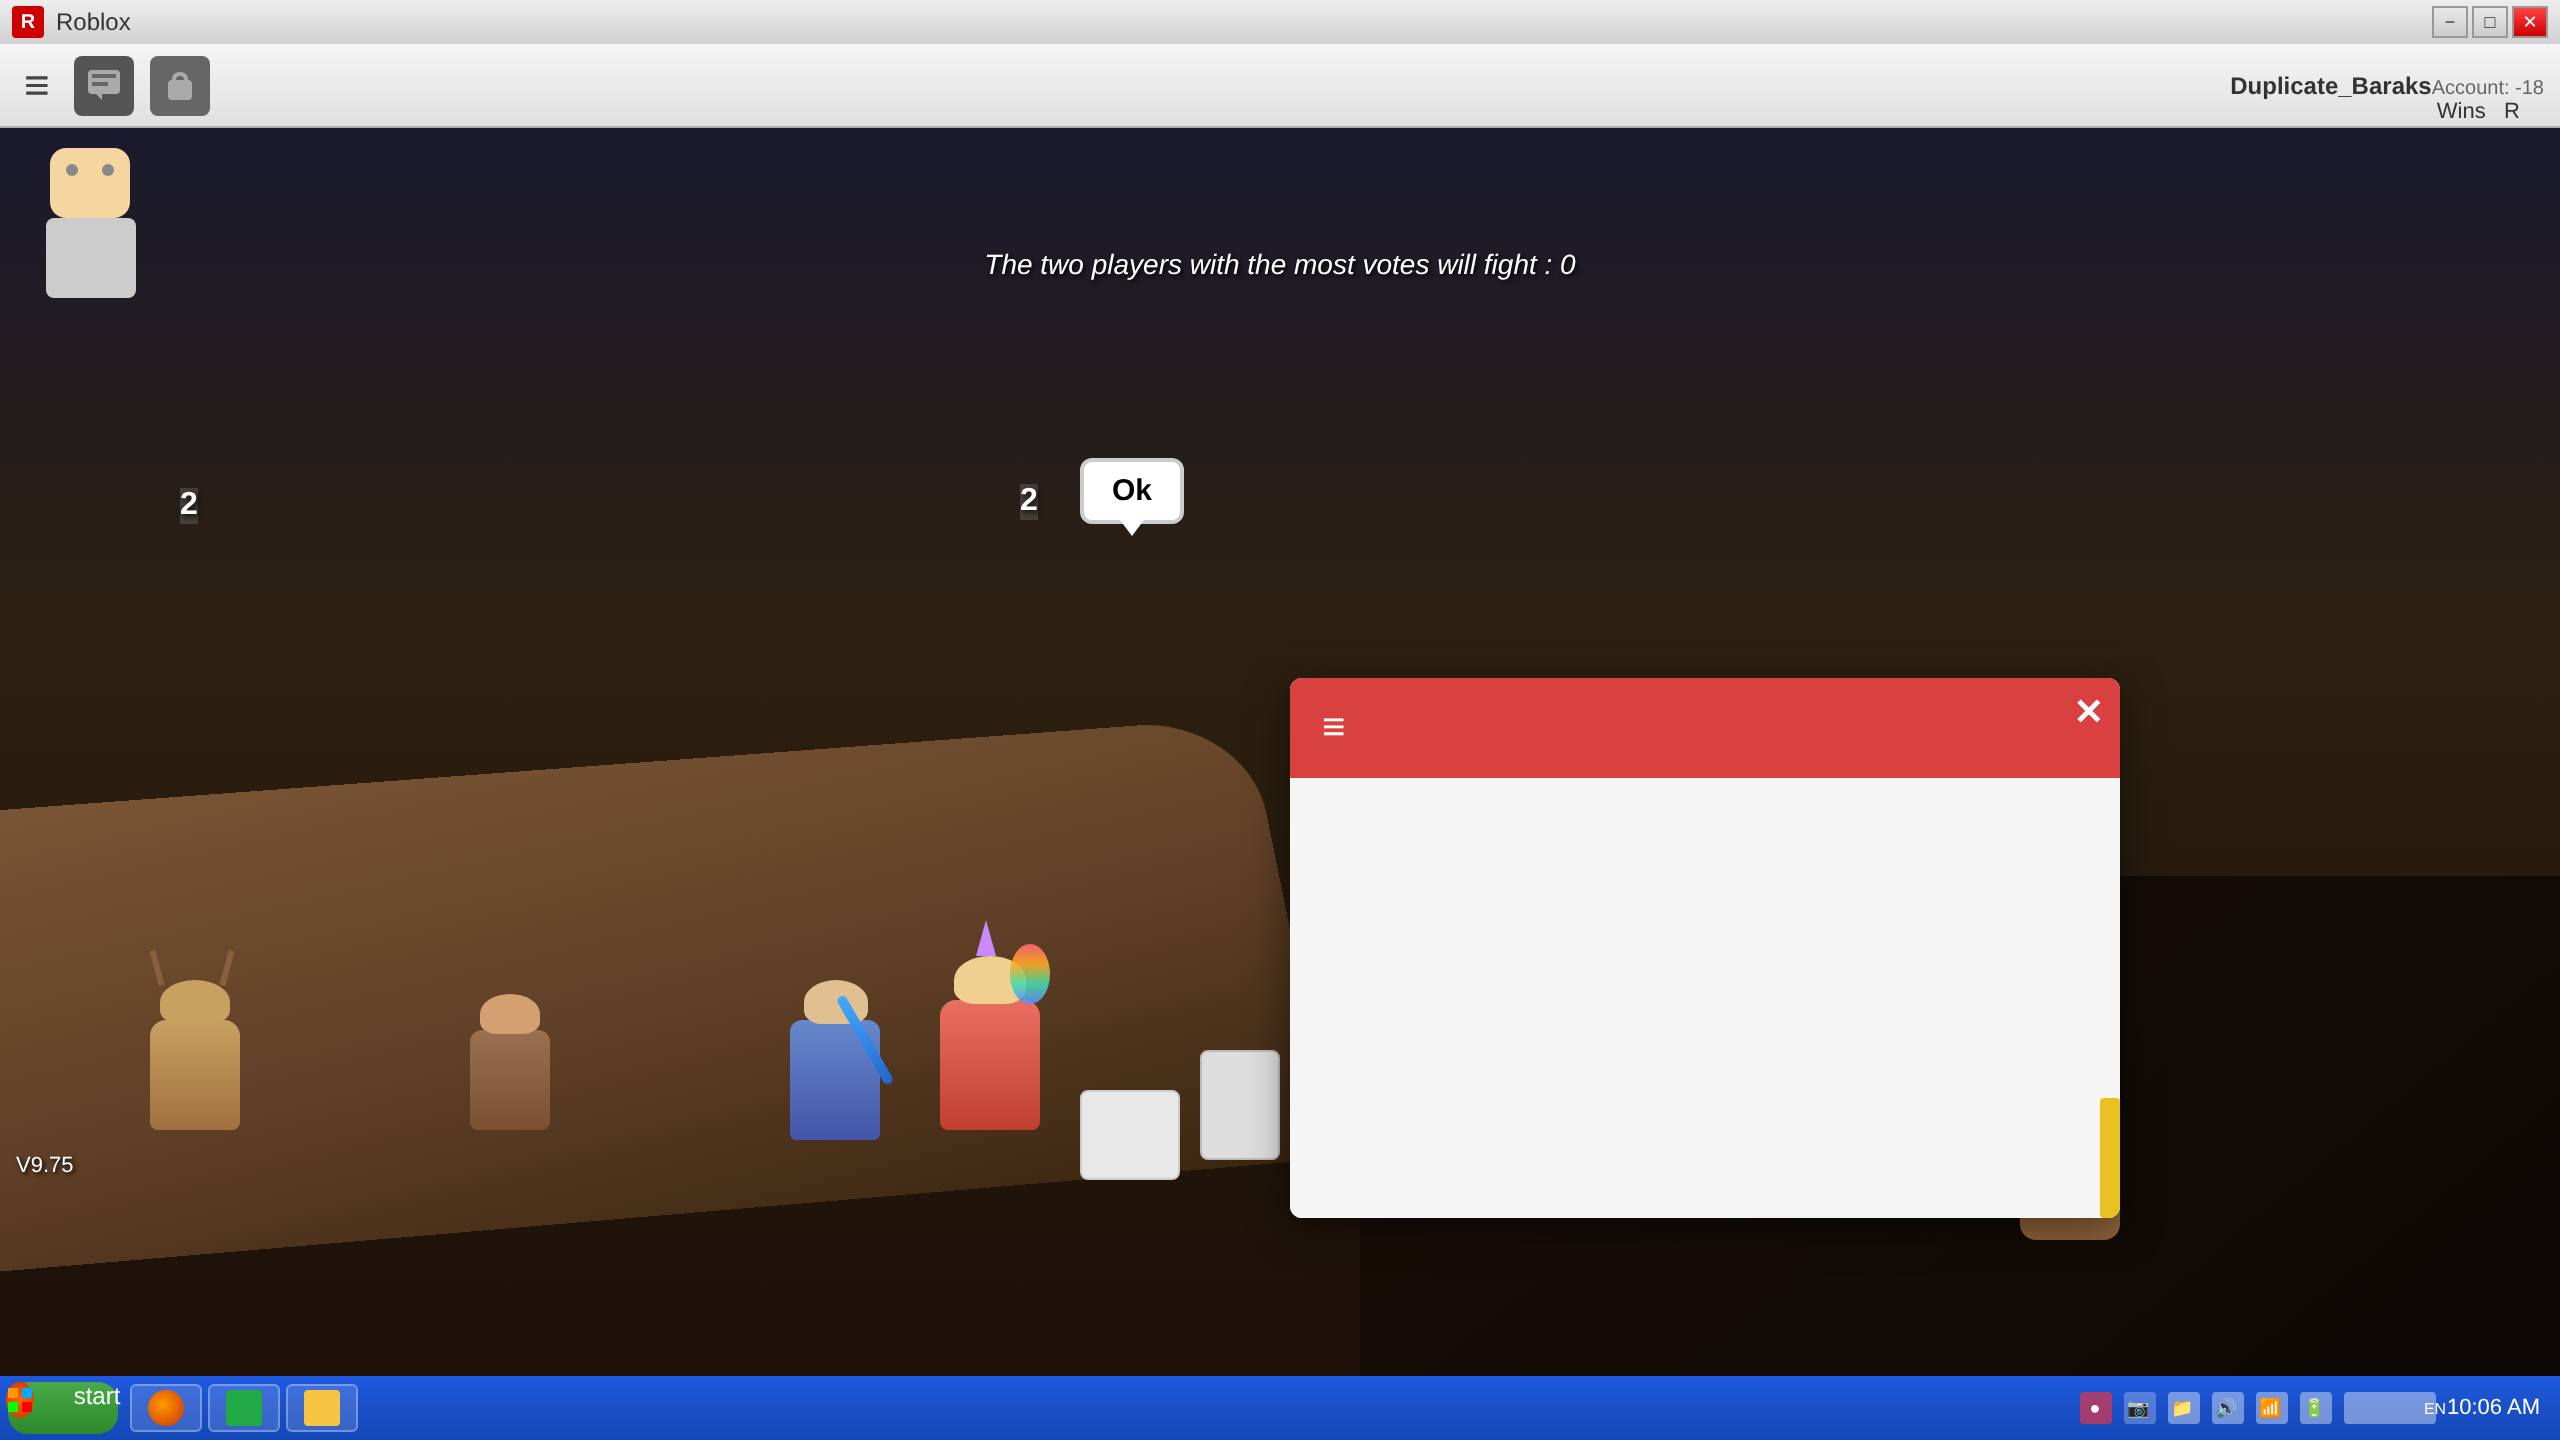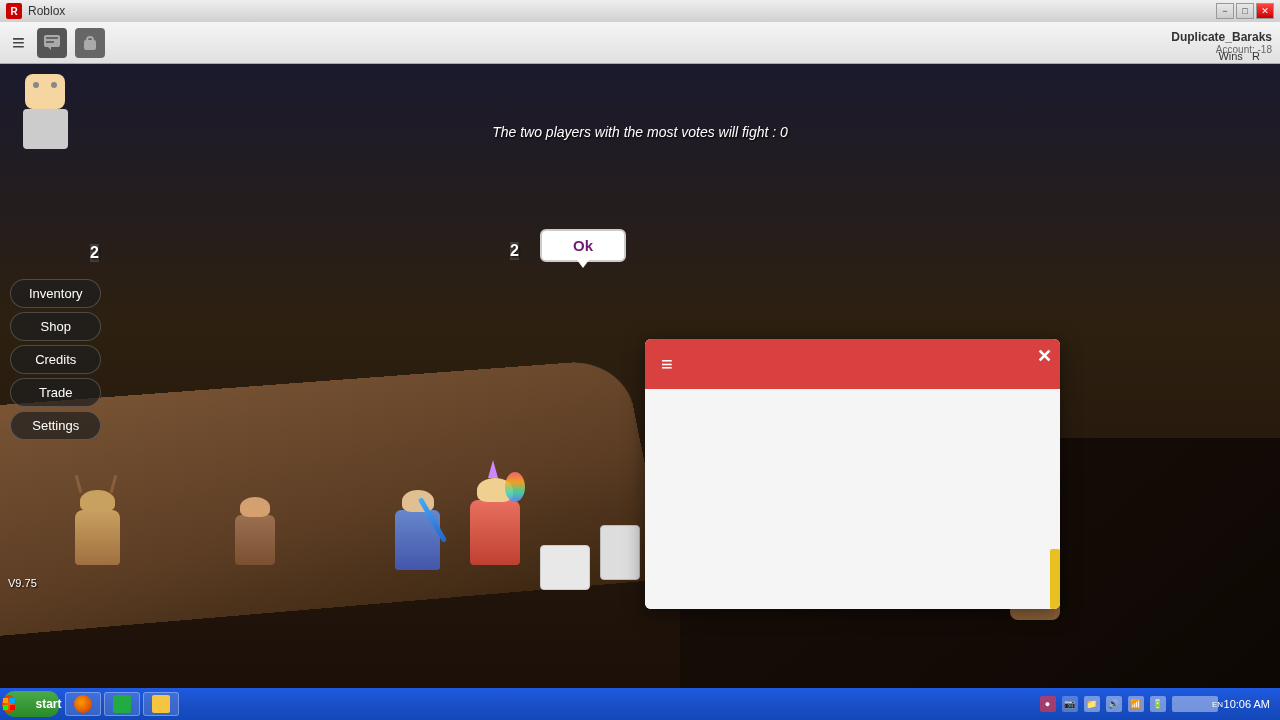--- a/index.html
+++ b/index.html
@@ -127,7 +127,7 @@
     .toolbar-right {
       margin-left: auto;
       display: flex;
-      flex-direction: column;
+      flex-direction: row;
       align-items: flex-end;
       font-size: 11px;
       color: #333;

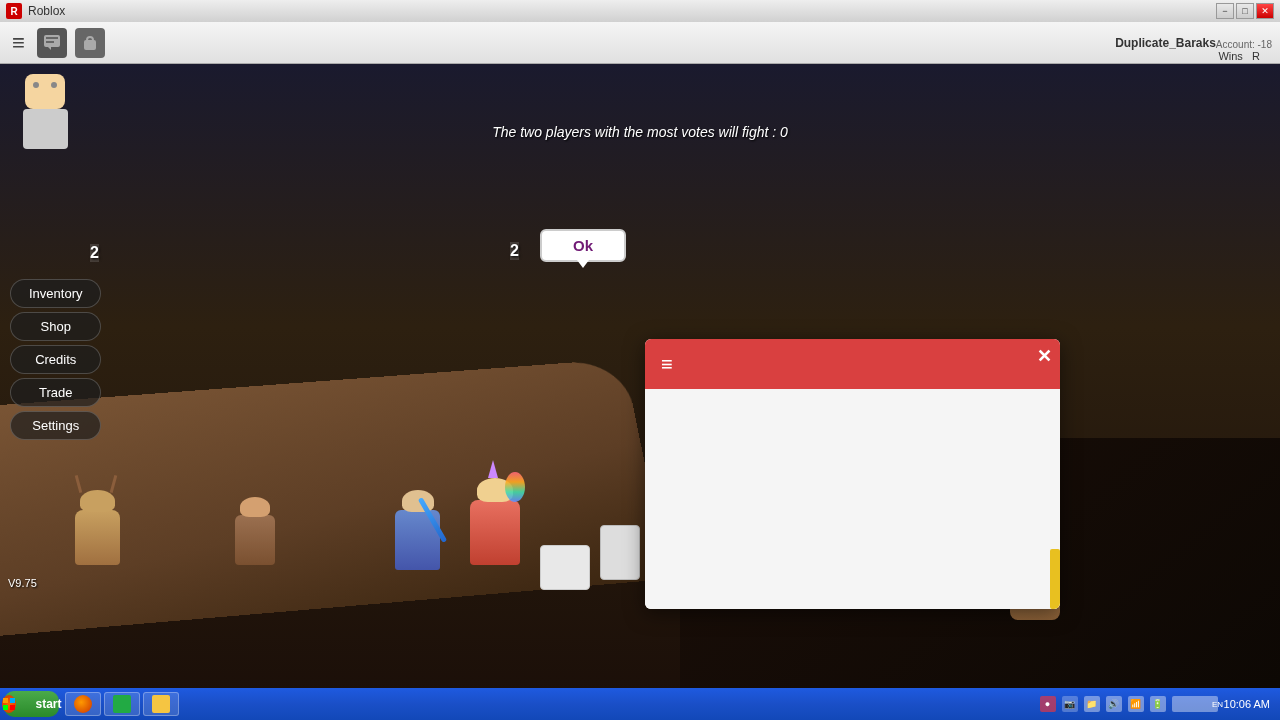--- a/index.html
+++ b/index.html
@@ -198,10 +198,10 @@
       background: white;
       border: 2px solid #ccc;
       border-radius: 6px;
-      padding: 6px 31px;
+      padding: 6px 14px;
       font-size: 15px;
       font-weight: bold;
-      color: #701a75;
+      color: #000000;
       position: relative;
     }
 

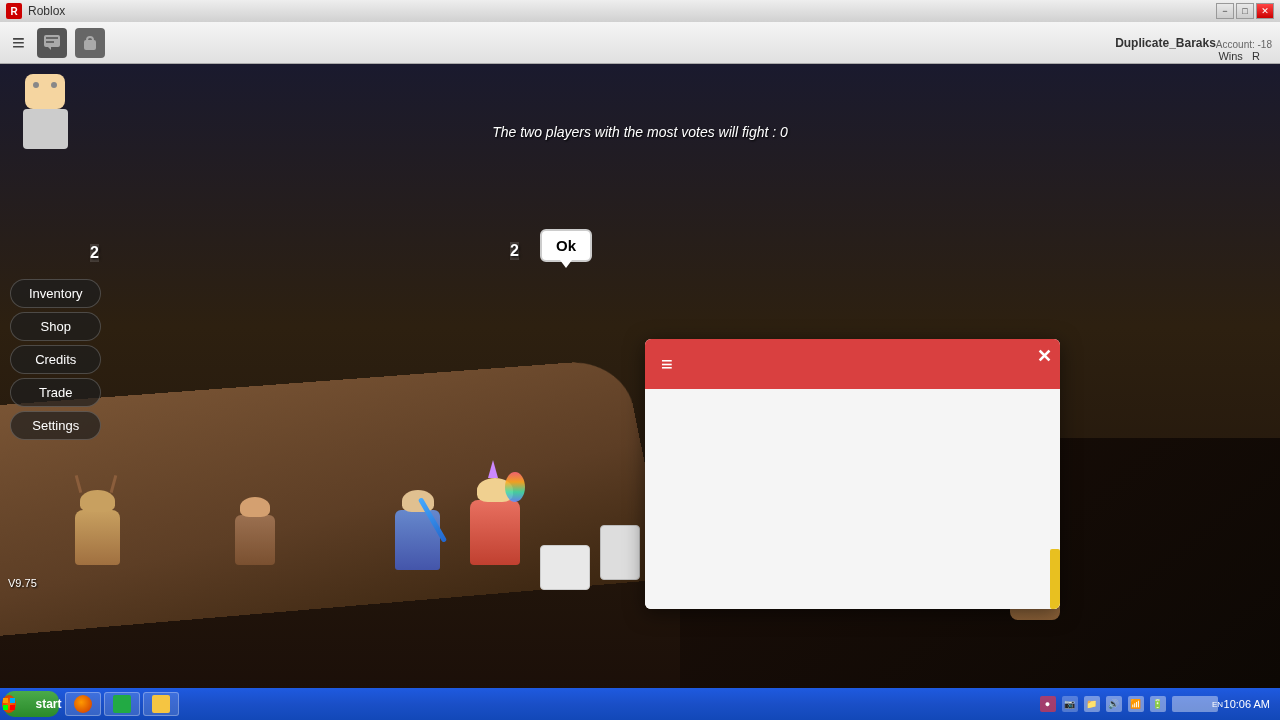--- a/index.html
+++ b/index.html
@@ -564,13 +564,6 @@
     <div class="ok-bubble-box">Ok</div>
   </div>
 
-  <div class="side-buttons">
-    <button class="side-btn">Inventory</button>
-    <button class="side-btn">Shop</button>
-    <button class="side-btn">Credits</button>
-    <button class="side-btn">Trade</button>
-    <button class="side-btn">Settings</button>
-  </div>
 
   <div class="avatar-display">
     <div class="avatar-head">

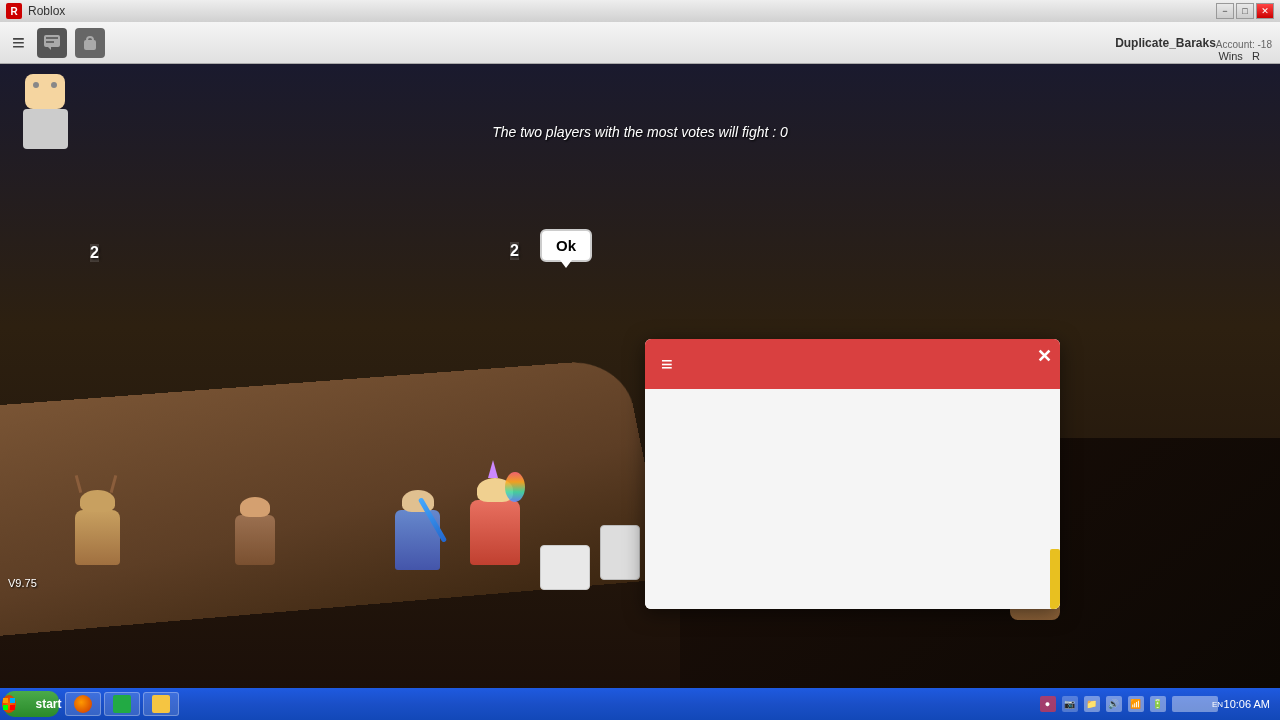--- a/index.html
+++ b/index.html
@@ -361,11 +361,11 @@
       background: linear-gradient(to bottom, #4aaa4a, #2a8a2a);
       border-radius: 10px;
       display: flex;
-      align-items: center;
+      align-items: flex-start;
       justify-content: center;
       font-size: 12px;
       color: white;
-      font-weight: bold;
+      font-weight: normal;
       cursor: pointer;
       gap: 20px;
       padding: 0 6px;

